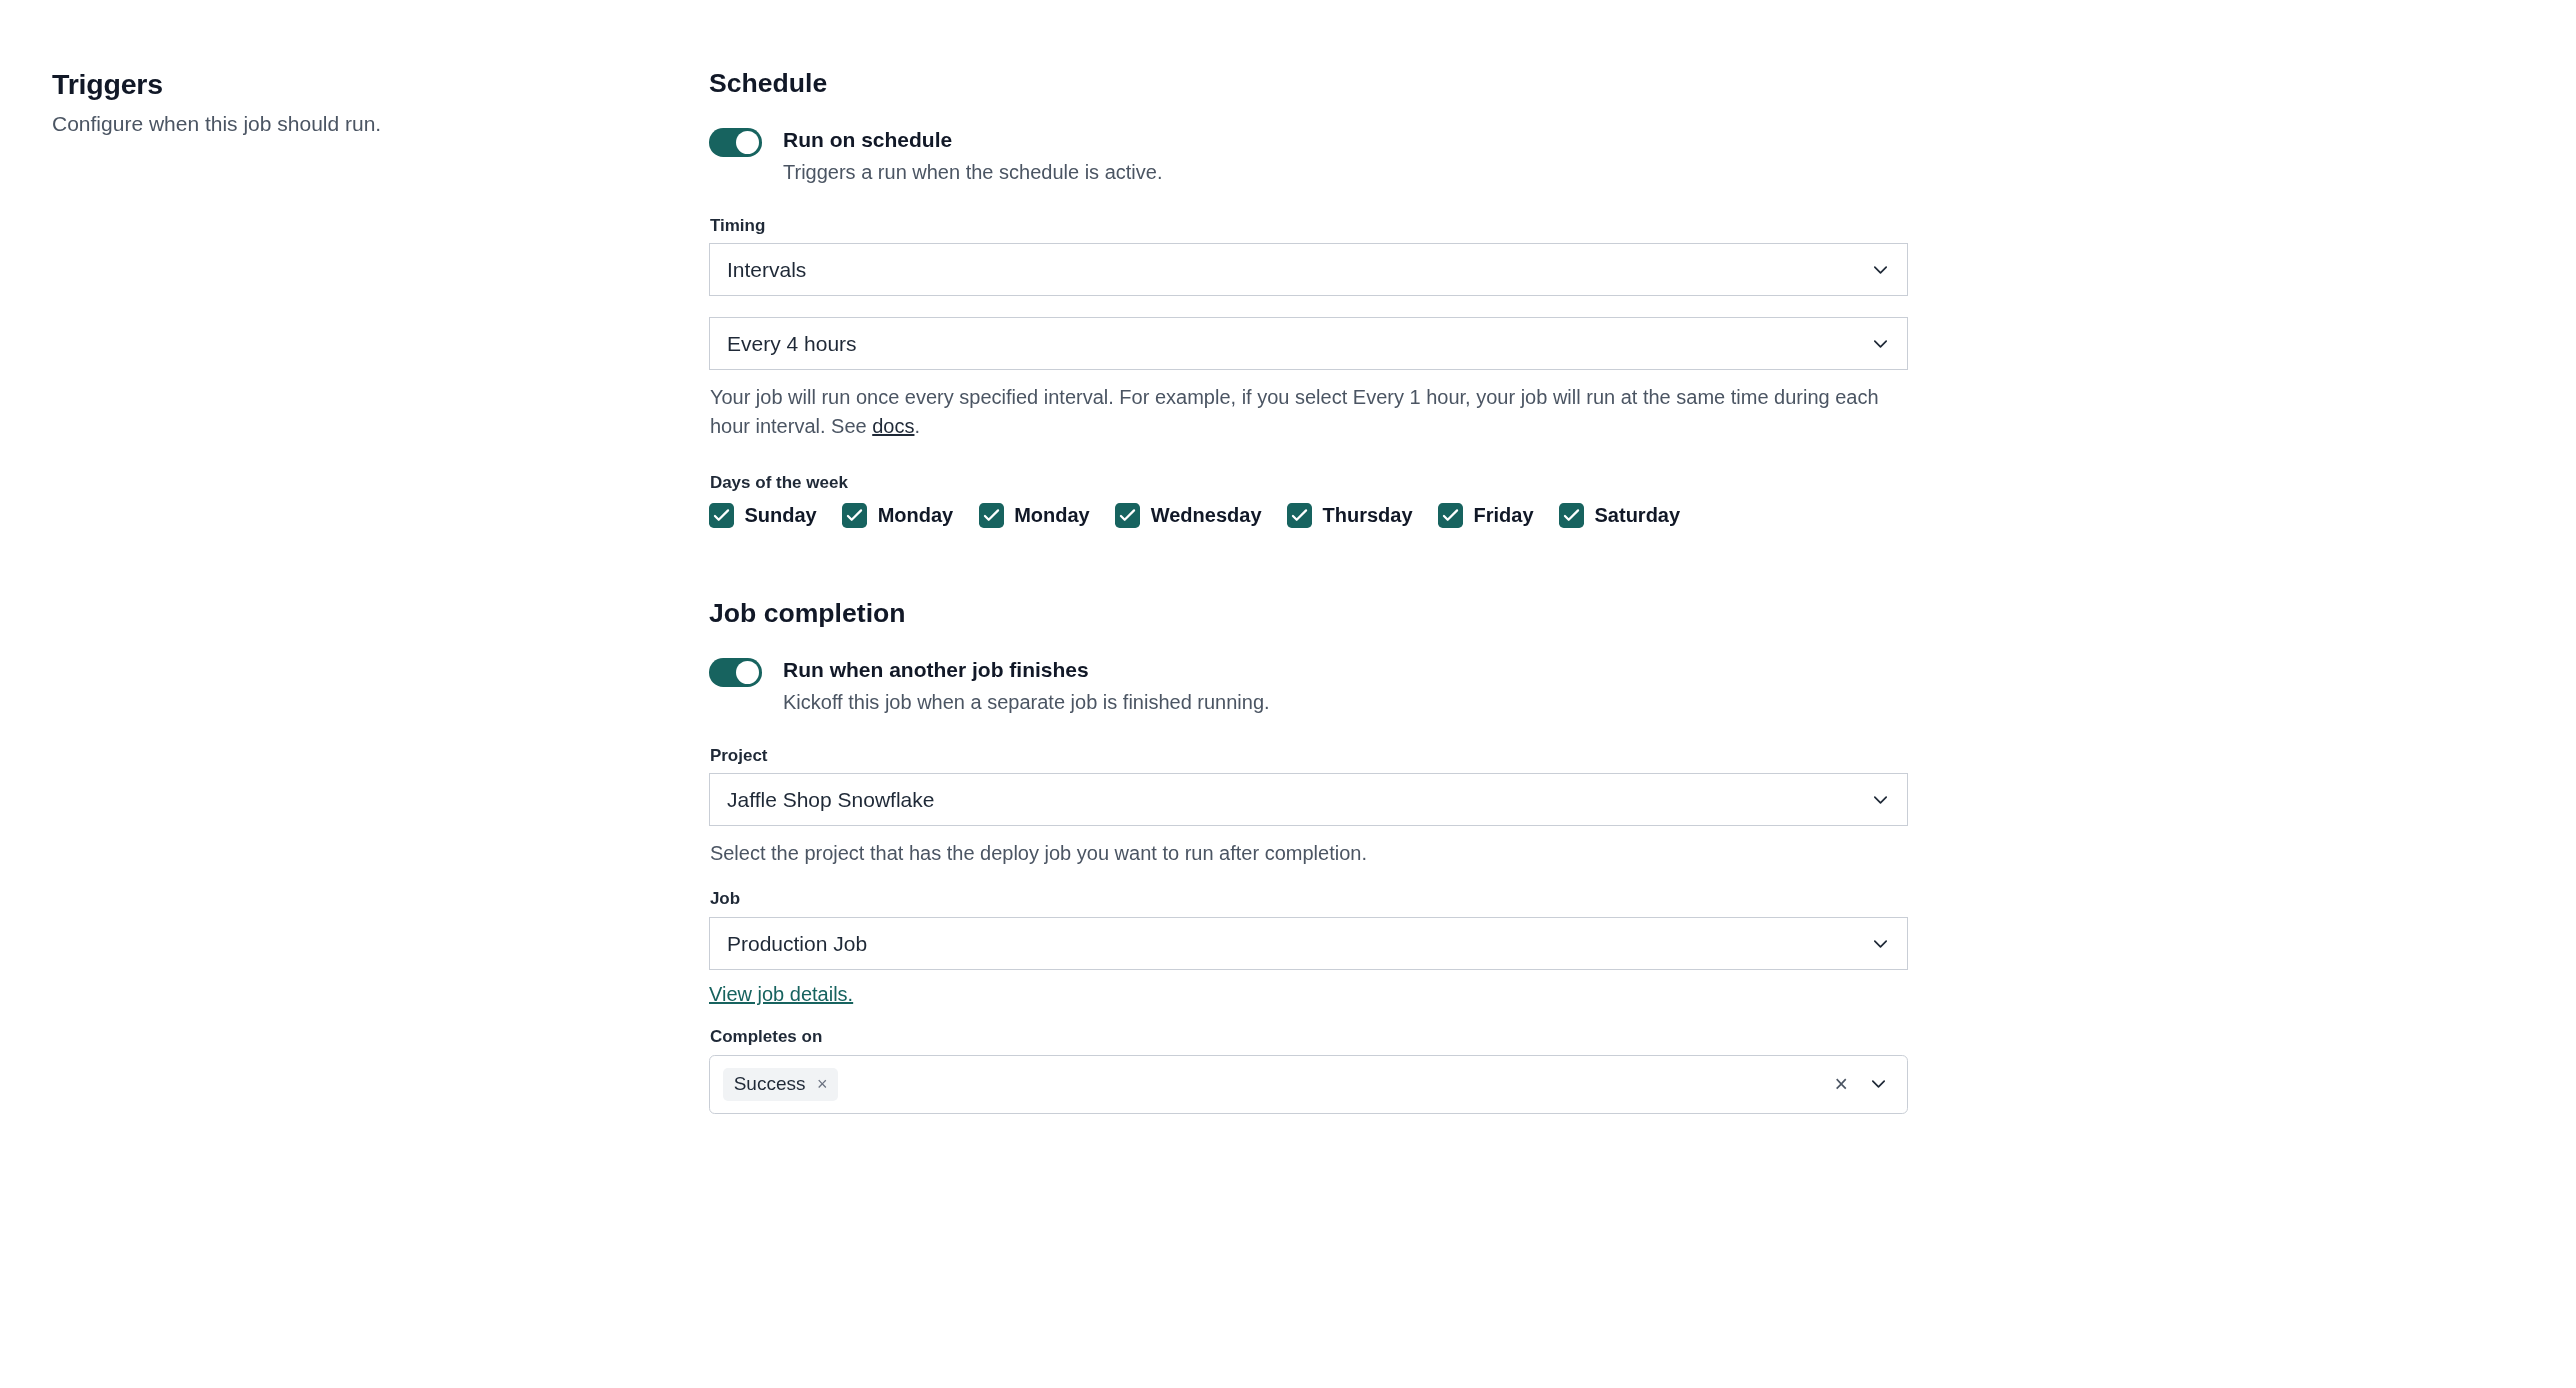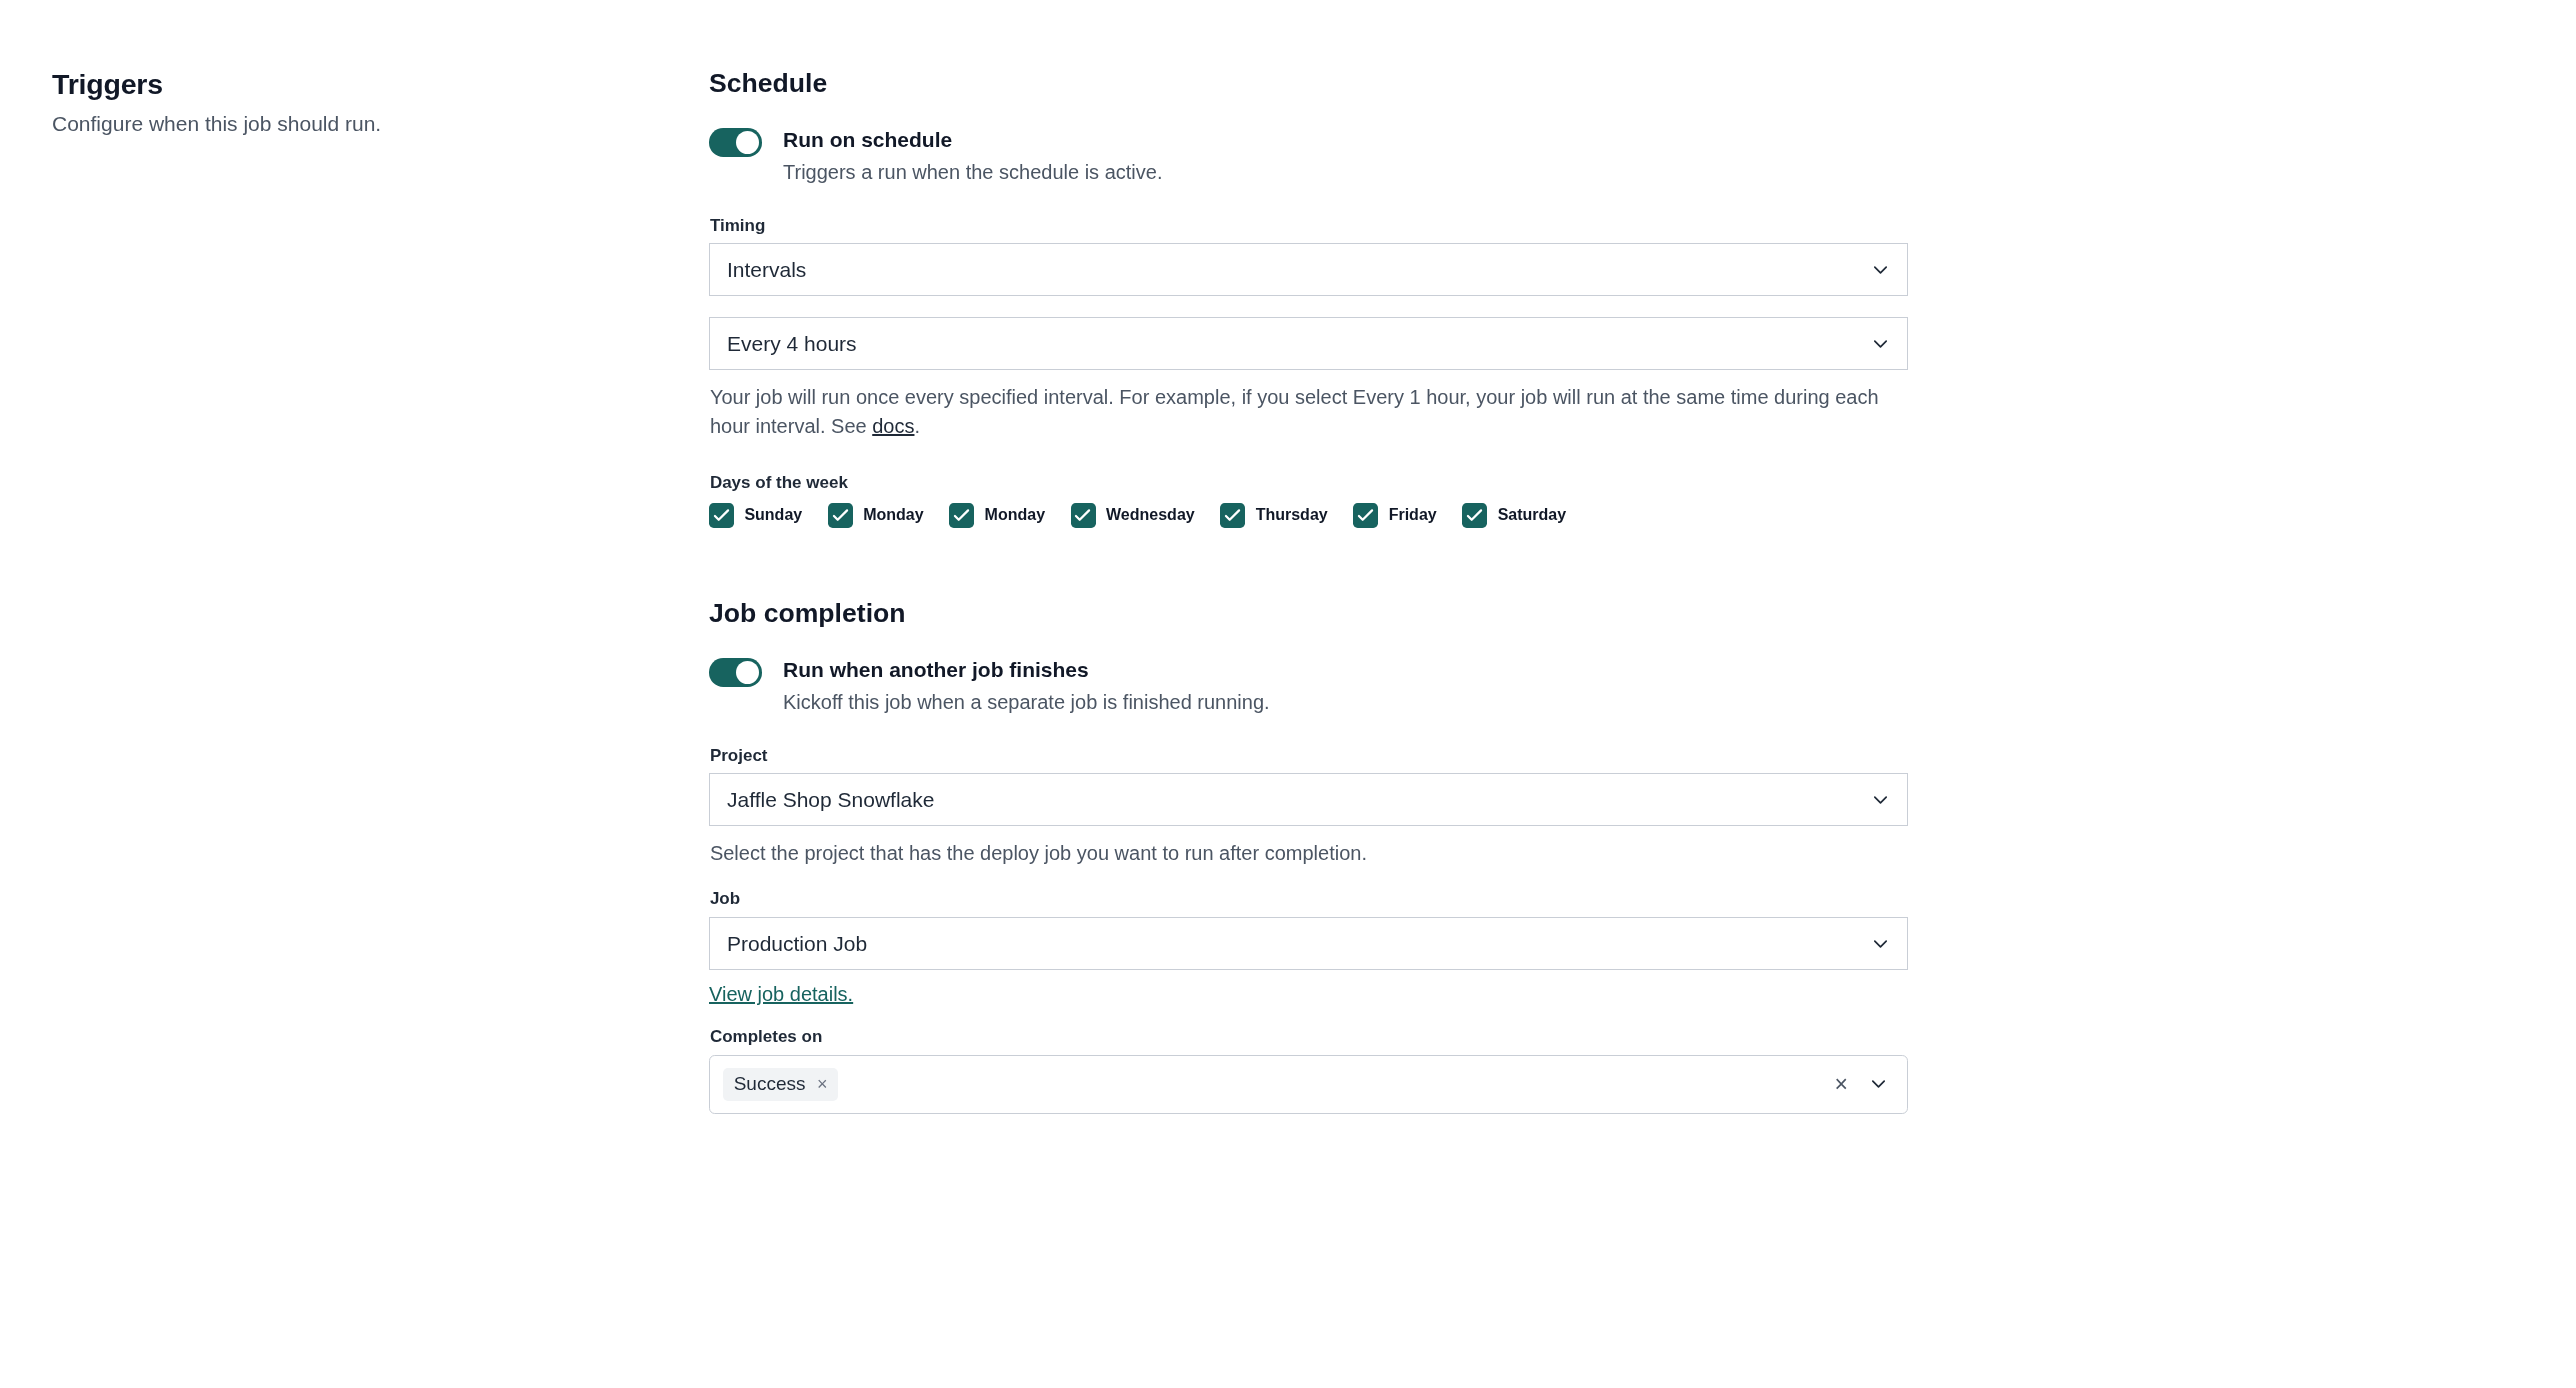--- a/index.html
+++ b/index.html
@@ -172,7 +172,7 @@
   }
   .cb svg { position: absolute; left: 3.8px; top: 4.7px; }
   .day-name {
-    font-size: 16px;
+    font-size: 20px;
     font-weight: bold;
     color: #111827;
   }

